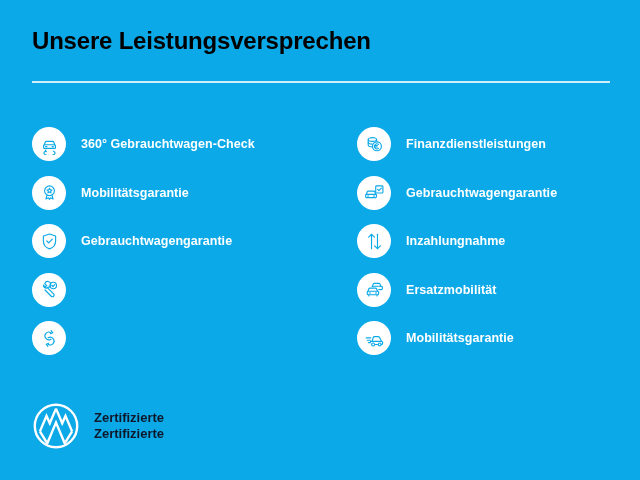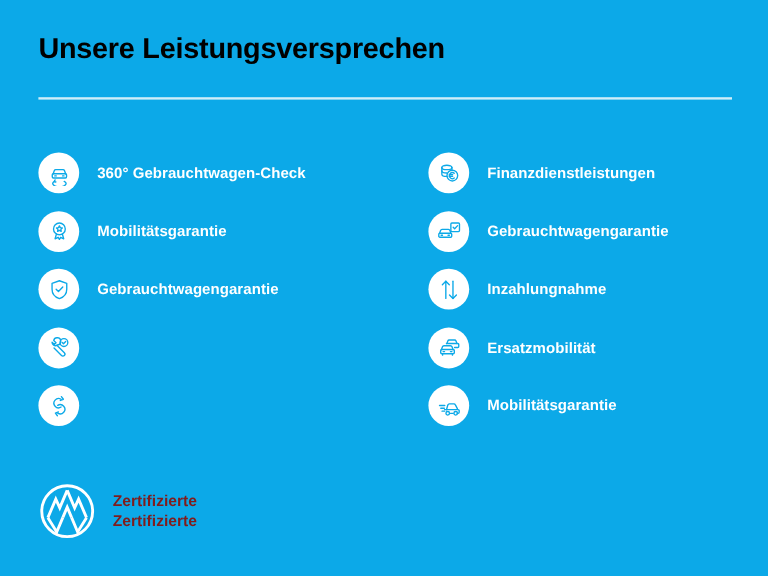--- a/index.html
+++ b/index.html
@@ -115,7 +115,7 @@
     margin-left: 14px;
     font-size: 13px;
     font-weight: bold;
-    color: #7f1d1d;
+    color: #0f172a;
     line-height: 1.25;
   }
   .footer-text div { white-space: nowrap; }

